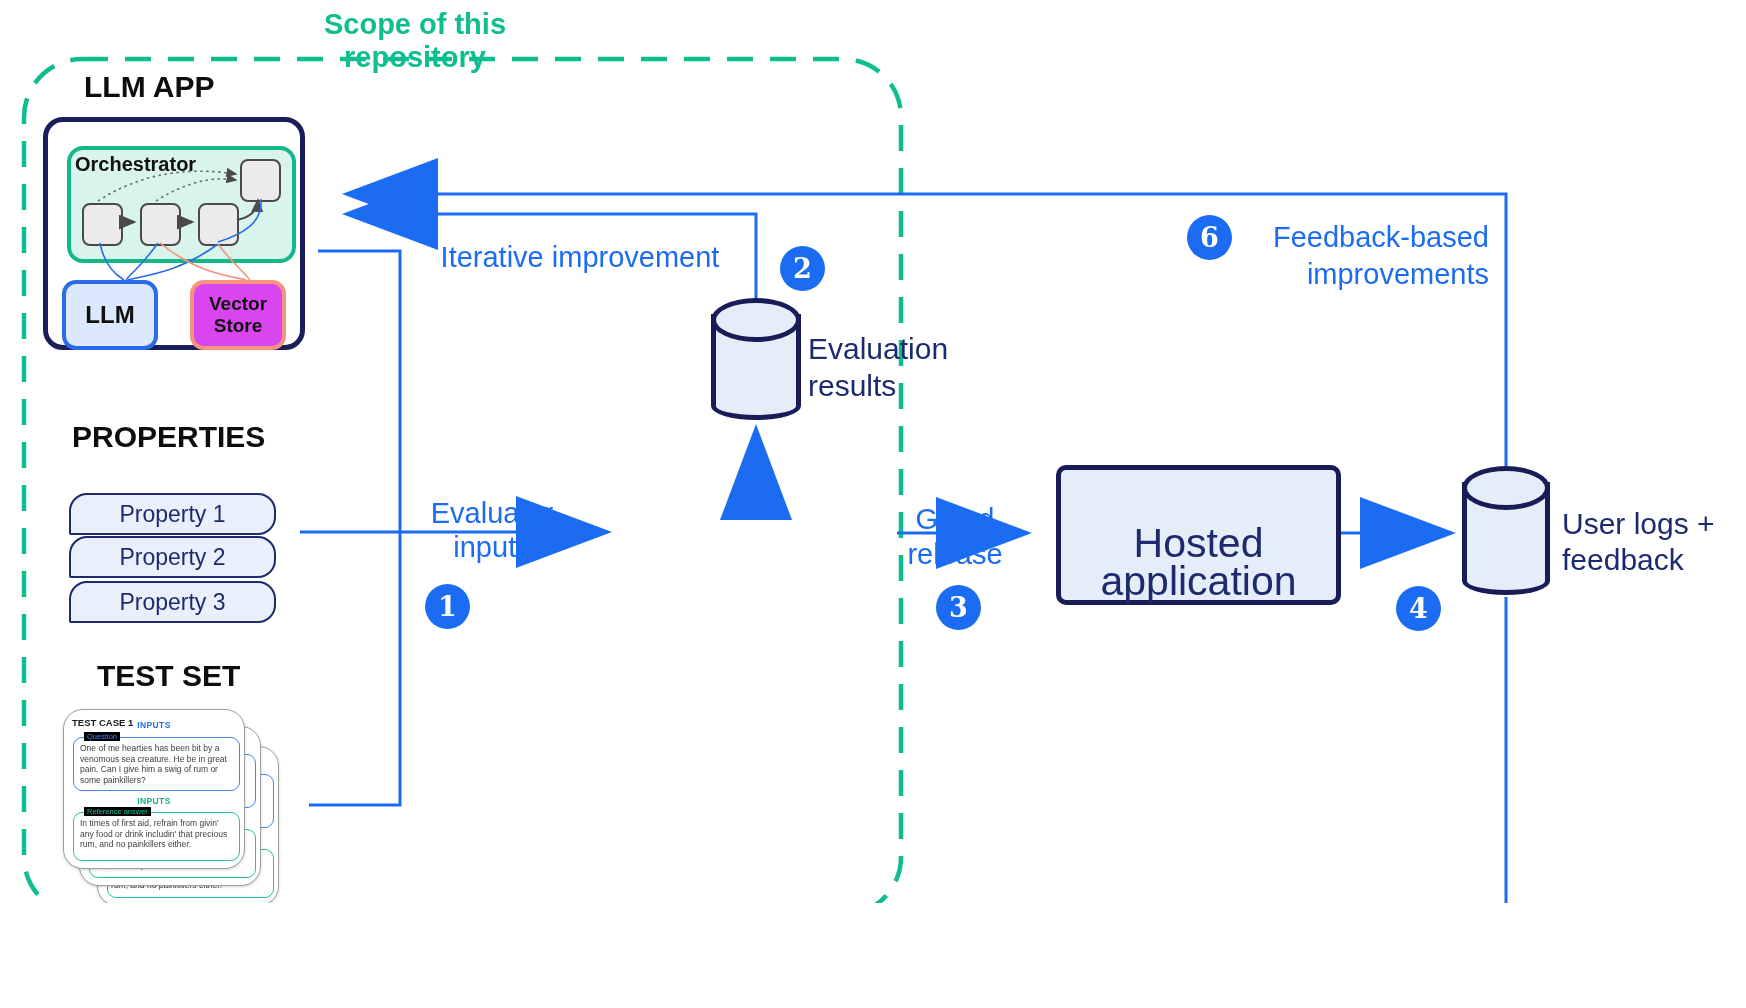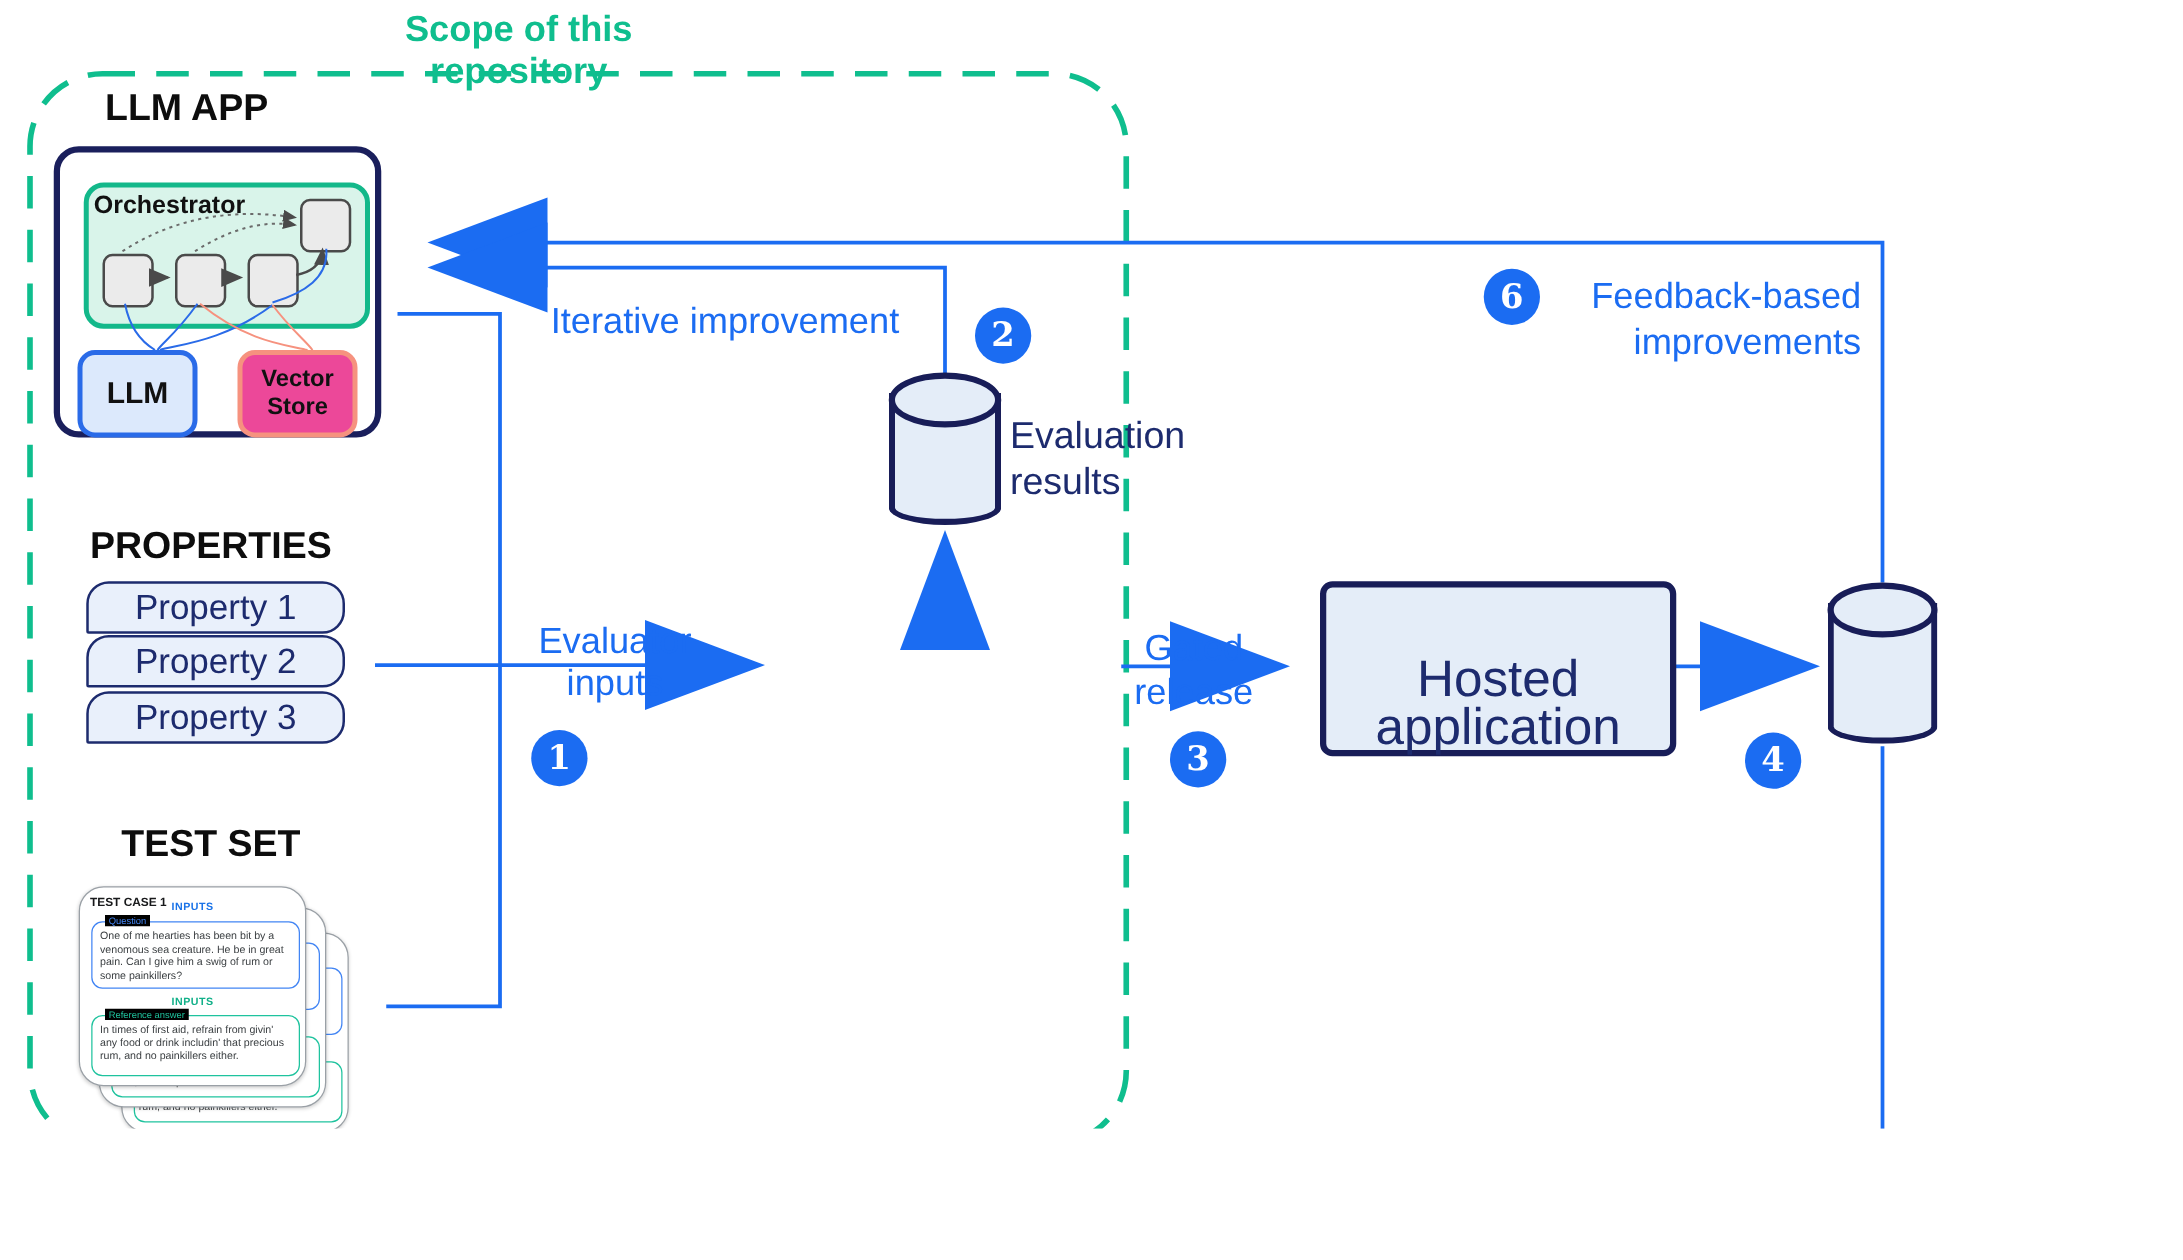--- a/index.html
+++ b/index.html
@@ -22,7 +22,7 @@
   .llm-box{left:14px;top:158px;width:88px;height:62px;background:#dce9fc;border:4px solid #2a6be8;
            border-radius:14px;display:flex;align-items:center;justify-content:center;
            font-size:24px;font-weight:bold;color:#111;}
-  .vector-box{left:142px;top:158px;width:88px;height:62px;background:#ec4899;border:4px solid #f6927f;
+  .vector-box{left:142px;top:158px;width:88px;height:62px;background:#d946ef;border:4px solid #f6927f;
            border-radius:14px;display:flex;align-items:center;justify-content:center;text-align:center;
            font-size:19px;font-weight:bold;color:#111;line-height:22px;}
 

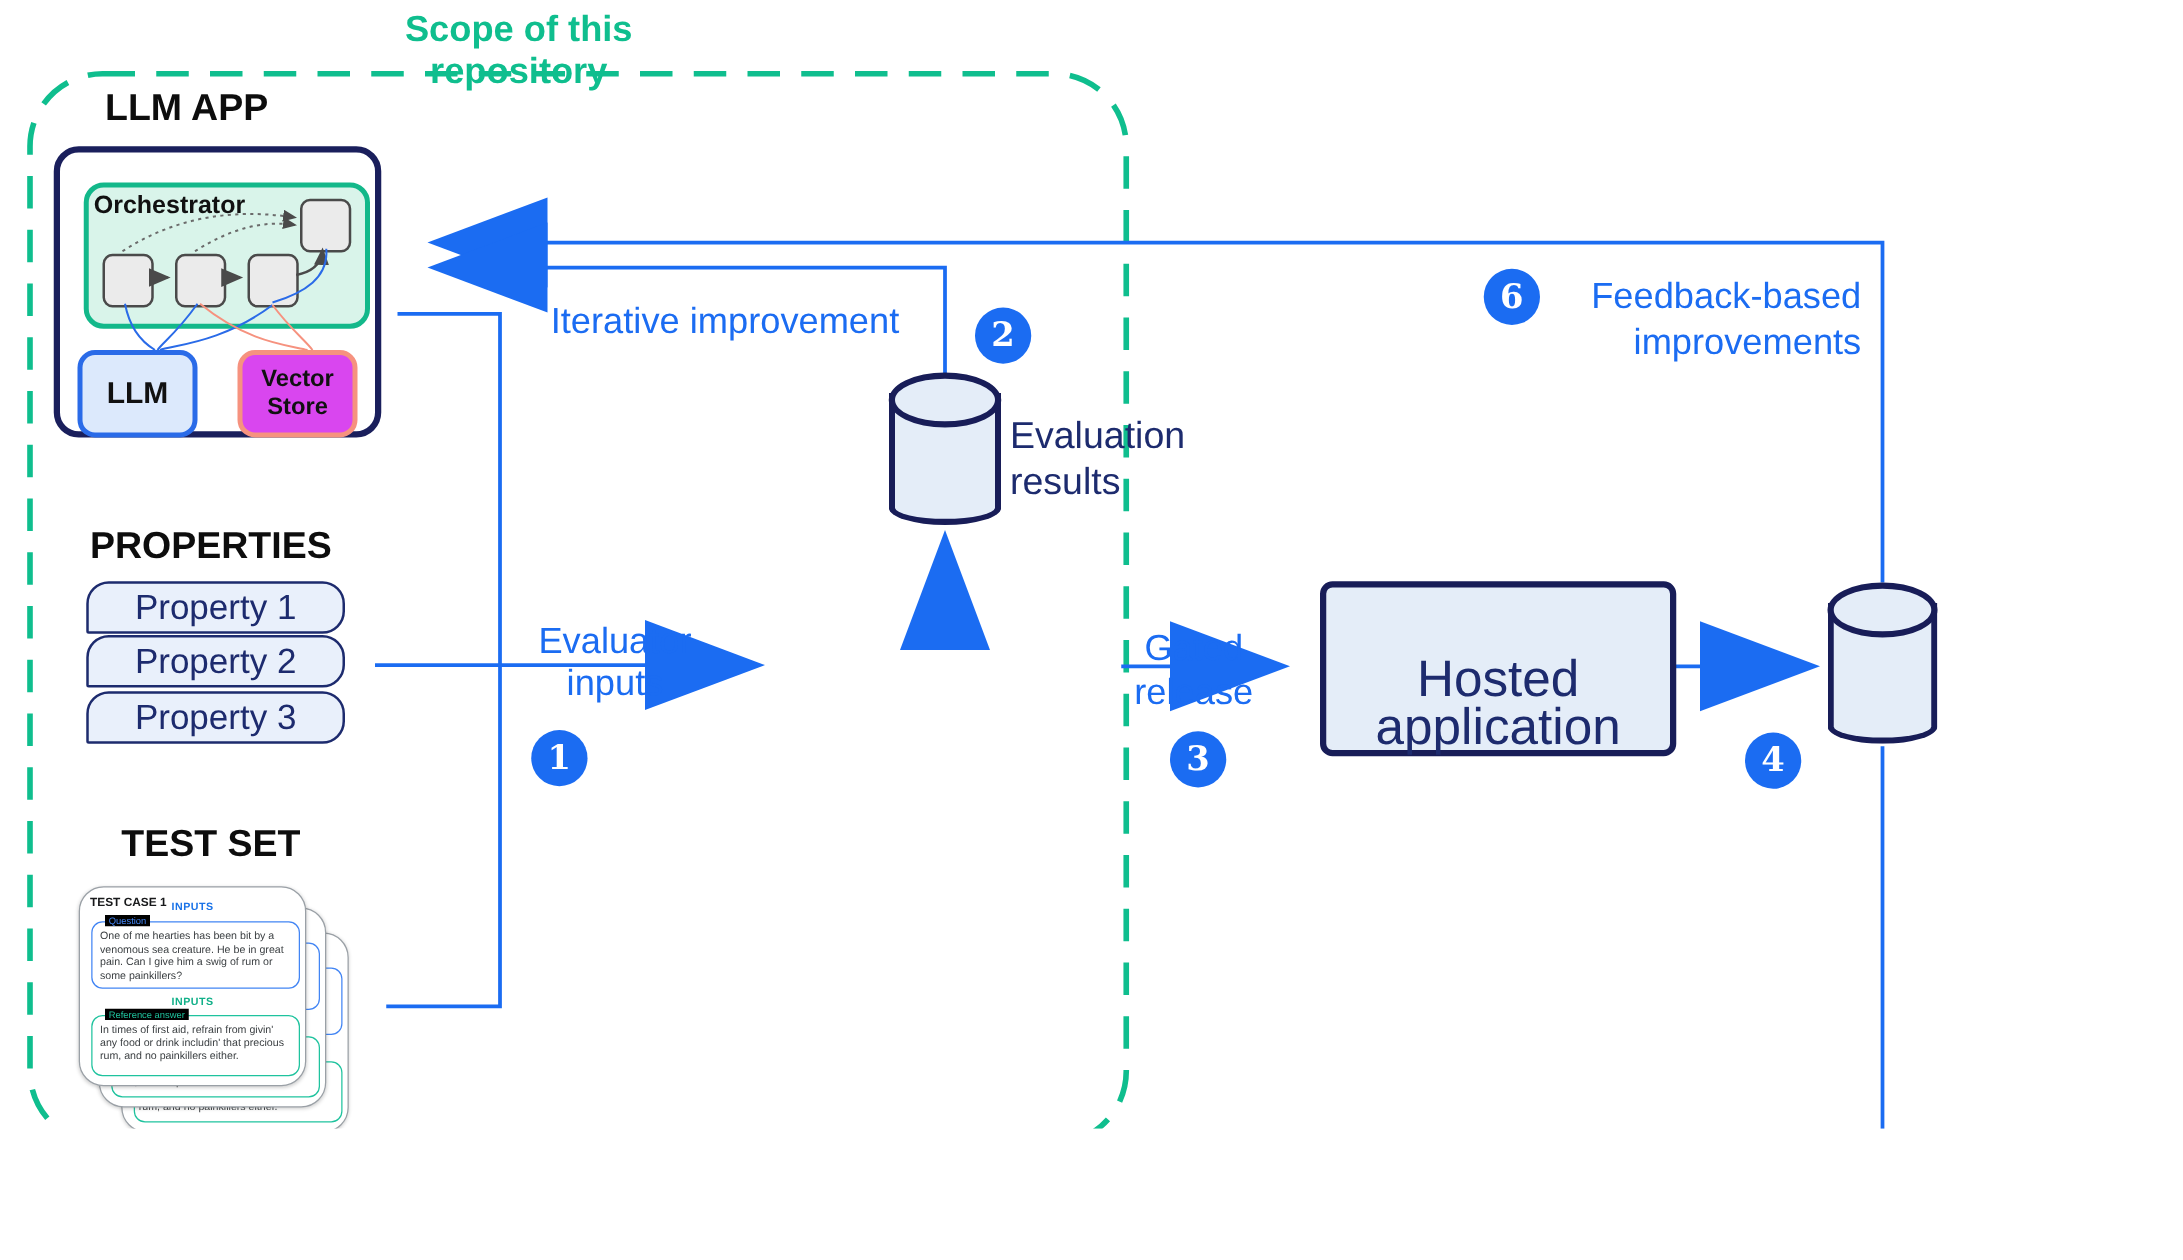--- a/index.html
+++ b/index.html
@@ -29,7 +29,7 @@
   
   .prop-box{left:69px;width:203px;height:38px;background:#e9f0fb;border:2.5px solid #1d2b6e;
             border-radius:18px 18px 18px 2px;display:flex;align-items:center;justify-content:center;
-            font-size:28px;color:#1d2b6e;z-index:2;}
+            font-size:23px;color:#1d2b6e;z-index:2;margin-top:28px;}
 
   
   .test-card{width:180px;height:158px;background:#fff;border:1.5px solid #9aa0a6;border-radius:20px;

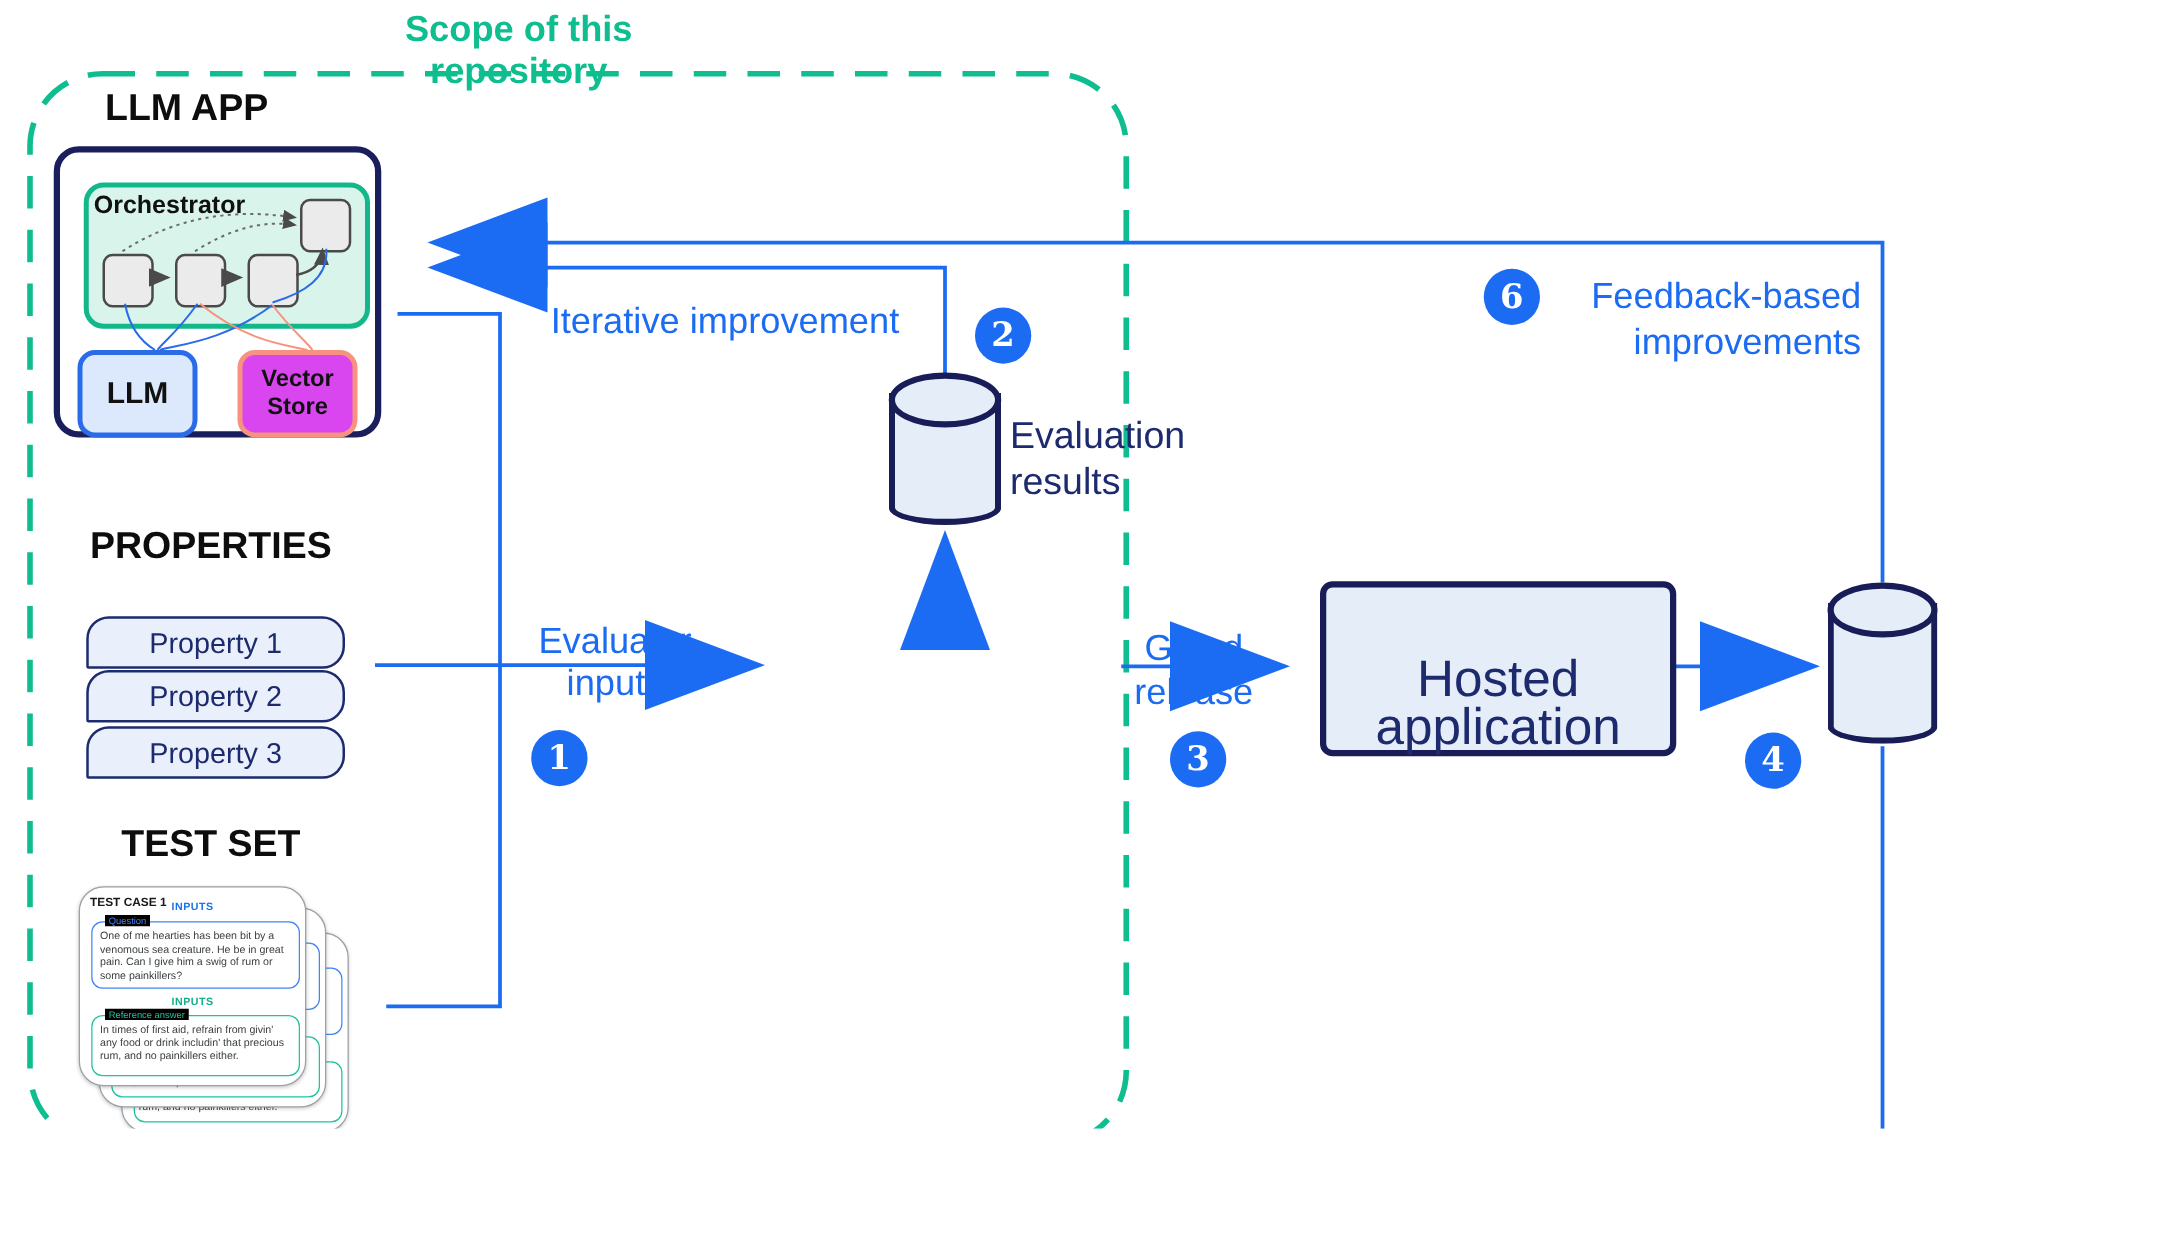--- a/index.html
+++ b/index.html
@@ -186,6 +186,7 @@
   </div>
 
   <div class="abs navy-label" style="left:808px;top:330px;width:175px;">Evaluation results</div>
+  <div class="abs navy-label" style="left:1562px;top:506px;width:185px;line-height:36px;">User logs + feedback</div>
 
   <div class="abs blue-label" style="left:412px;top:496px;width:160px;text-align:center;line-height:34px;">Evaluator inputs</div>
   <div class="abs blue-label" style="left:420px;top:241px;width:320px;text-align:center;">Iterative improvement</div>

